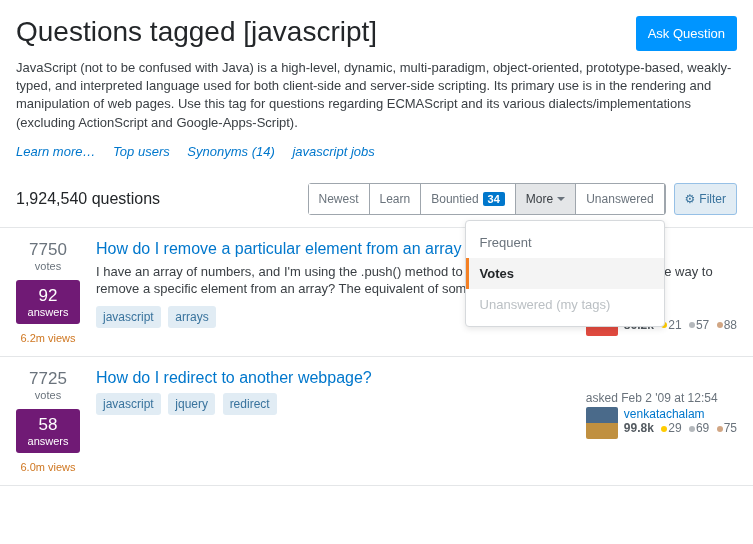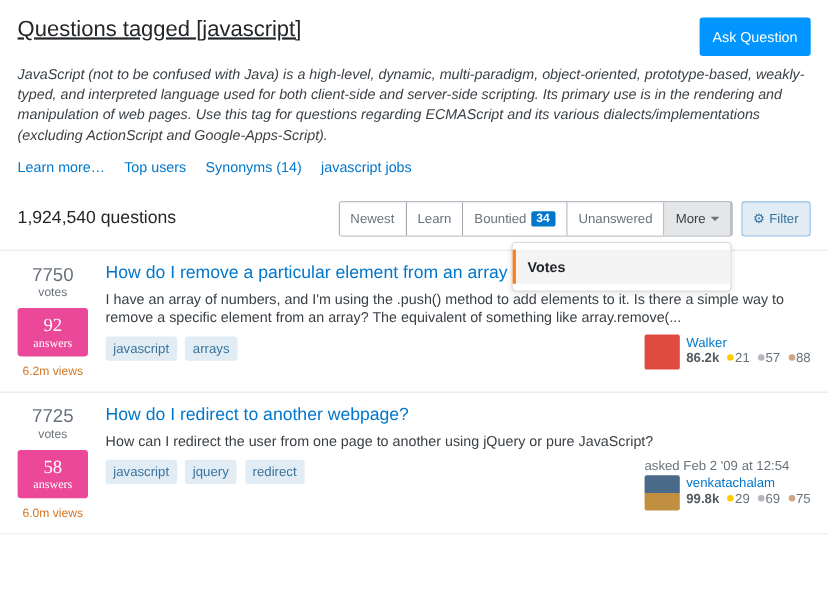--- a/index.html
+++ b/index.html
@@ -5,7 +5,7 @@
 * { margin: 0; padding: 0; box-sizing: border-box; }
 body { font-family: Arial, Helvetica, sans-serif; font-size: 13px; color: #232629; background: #fff; width: 753px; }
 .header { display: flex; justify-content: space-between; align-items: flex-start; padding: 16px 16px 0 16px; }
-.page-title { font-size: 20px; font-weight: 400; color: #232629; text-decoration: underline; }
+.page-title { font-size: 28px; font-weight: 400; color: #232629; }
 .ask-btn { background: #0095ff; color: #fff; border: none; padding: 10px 12px; font-size: 13px; border-radius: 3px; cursor: pointer; }
 .description { padding: 8px 16px 4px 16px; font-size: 13px; line-height: 1.4; color: #3b4045; font-style: italic; }
 .sublinks { padding: 8px 16px 16px 16px; font-size: 13px; }

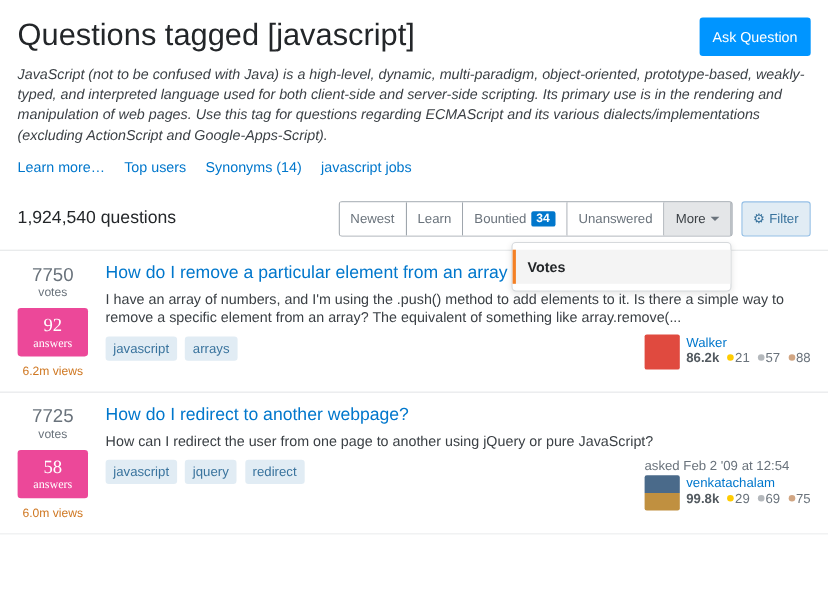--- a/index.html
+++ b/index.html
@@ -7,7 +7,7 @@
 .header { display: flex; justify-content: space-between; align-items: flex-start; padding: 16px 16px 0 16px; }
 .page-title { font-size: 28px; font-weight: 400; color: #232629; }
 .ask-btn { background: #0095ff; color: #fff; border: none; padding: 10px 12px; font-size: 13px; border-radius: 3px; cursor: pointer; }
-.description { padding: 8px 16px 4px 16px; font-size: 13px; line-height: 1.4; color: #3b4045; font-style: italic; }
+.description { padding: 8px 16px 4px 16px; font-size: 13px; line-height: 1.4; color: #3b4045; }
 .sublinks { padding: 8px 16px 16px 16px; font-size: 13px; }
 .sublinks a { color: #0077cc; text-decoration: none; margin-right: 14px; }
 .toolbar { display: flex; justify-content: space-between; align-items: center; padding: 8px 16px 12px 16px; border-bottom: 1px solid #e4e6e8; }

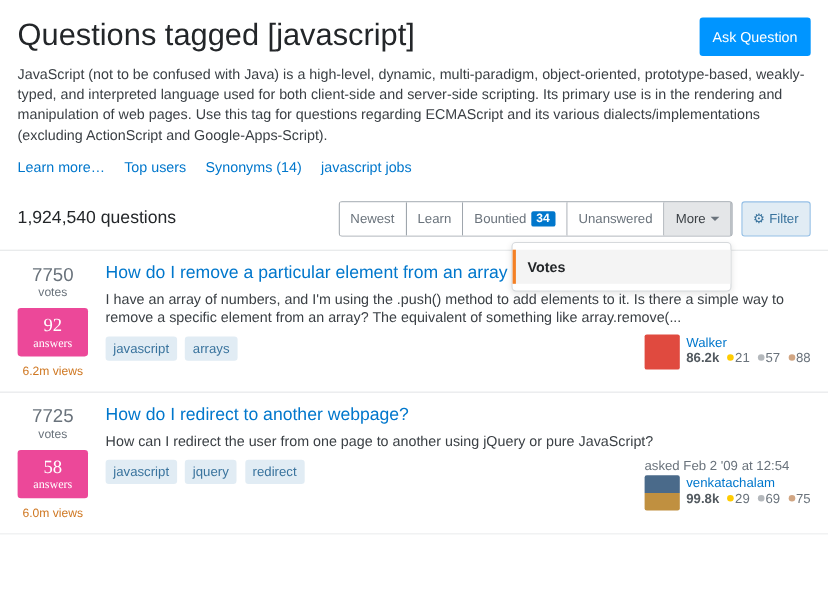--- a/index.html
+++ b/index.html
@@ -9,7 +9,7 @@
 .ask-btn { background: #0095ff; color: #fff; border: none; padding: 10px 12px; font-size: 13px; border-radius: 3px; cursor: pointer; }
 .description { padding: 8px 16px 4px 16px; font-size: 13px; line-height: 1.4; color: #3b4045; }
 .sublinks { padding: 8px 16px 16px 16px; font-size: 13px; }
-.sublinks a { color: #0077cc; text-decoration: none; margin-right: 14px; }
+.sublinks a { color: #0077cc; text-decoration: none; margin-right: 14px; font-style: italic; }
 .toolbar { display: flex; justify-content: space-between; align-items: center; padding: 8px 16px 12px 16px; border-bottom: 1px solid #e4e6e8; }
 .question-count { font-size: 16px; color: #232629; }
 .controls { display: flex; align-items: flex-start; gap: 8px; }

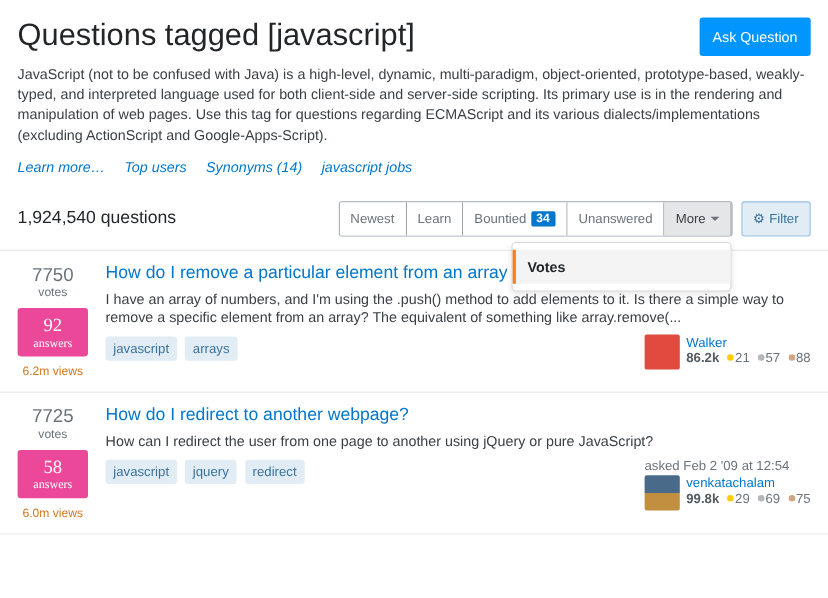--- a/index.html
+++ b/index.html
@@ -81,11 +81,11 @@
         <span>Bountied</span>
         <span class="badge">34</span>
       </div>
-      <div class="tab-item">Unanswered</div>
       <div class="tab-item active">
         <span>More</span>
         <span class="caret-down"></span>
       </div>
+      <div class="tab-item">Unanswered</div>
       <div class="dropdown">
         <div class="dropdown-item selected">Votes</div>
       </div>

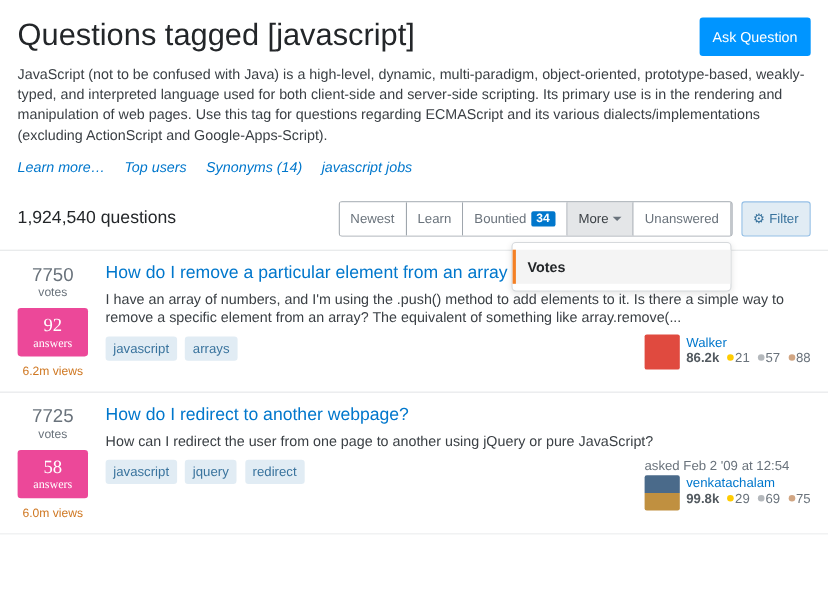--- a/index.html
+++ b/index.html
@@ -87,6 +87,7 @@
       </div>
       <div class="tab-item">Unanswered</div>
       <div class="dropdown">
+        <div class="dropdown-item">Frequent</div>
         <div class="dropdown-item selected">Votes</div>
       </div>
     </div>

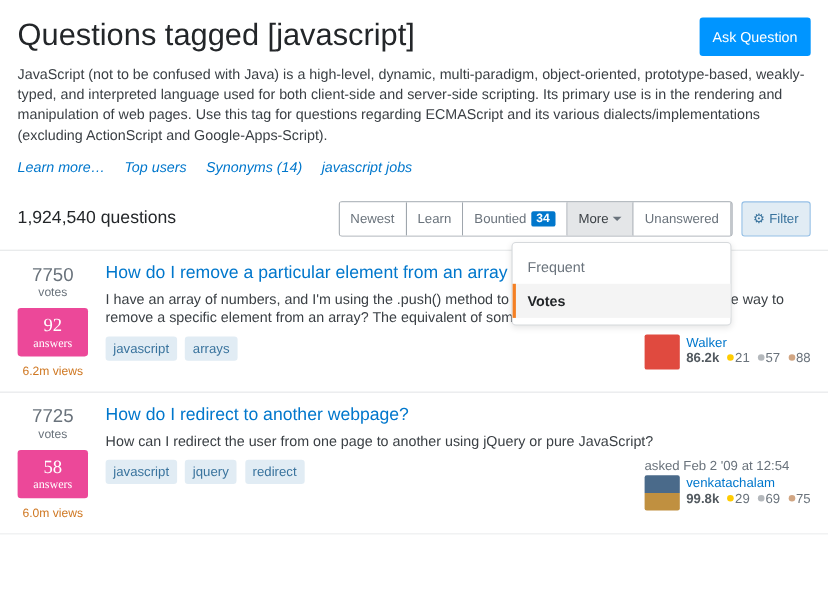--- a/index.html
+++ b/index.html
@@ -30,7 +30,7 @@
 .stats-col { width: 64px; text-align: center; margin-right: 16px; flex-shrink: 0; }
 .vote-count { font-size: 17px; color: #6a737c; }
 .vote-label { font-size: 11px; color: #6a737c; margin-bottom: 8px; }
-.answer-box { background: #ec4899; color: #fff; padding: 6px 0; border-radius: 3px; margin-bottom: 8px; font-family: Liberation Serif, serif; }
+.answer-box { background: #701a75; color: #fff; padding: 6px 0; border-radius: 3px; margin-bottom: 8px; }
 .answer-count { font-size: 17px; }
 .answer-label { font-size: 11px; }
 .views { font-size: 11px; color: #cf7721; }

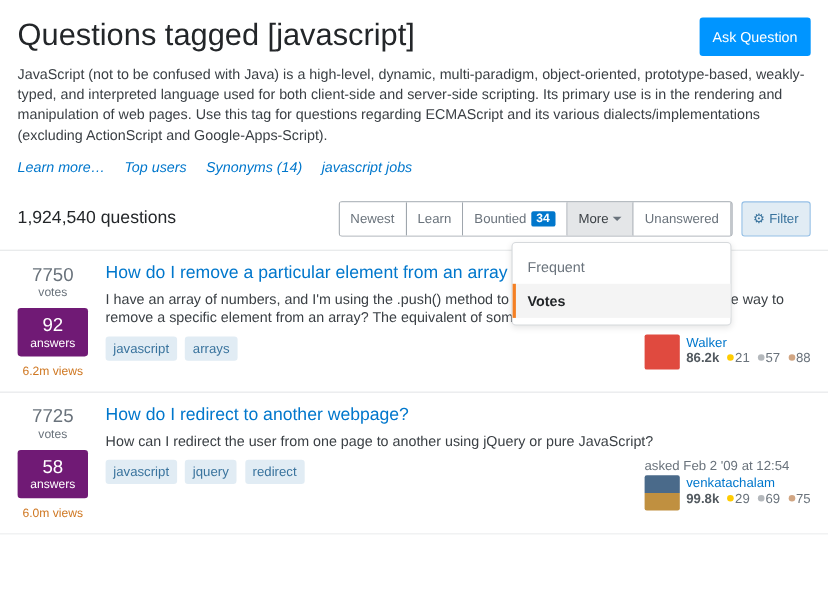--- a/index.html
+++ b/index.html
@@ -89,6 +89,7 @@
       <div class="dropdown">
         <div class="dropdown-item">Frequent</div>
         <div class="dropdown-item selected">Votes</div>
+        <div class="dropdown-item disabled">Unanswered (my tags)</div>
       </div>
     </div>
     <button class="filter-btn">

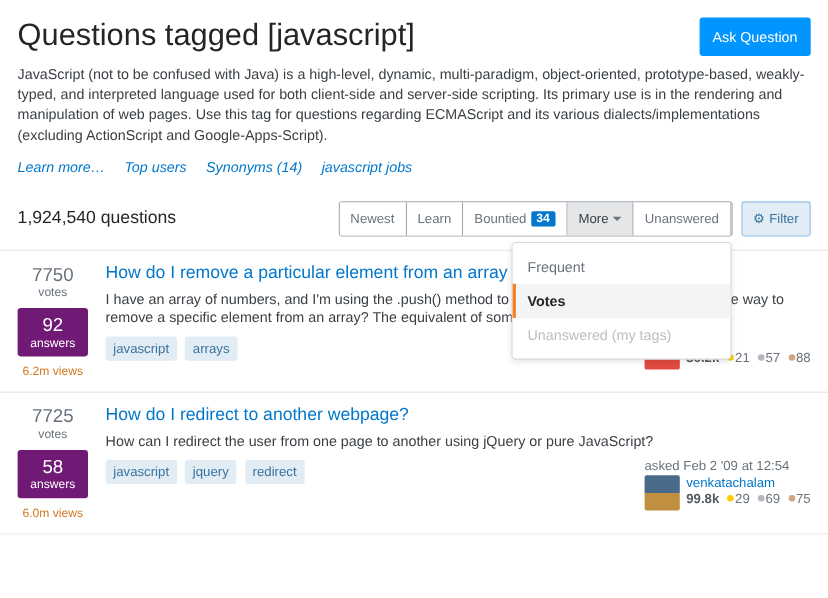--- a/index.html
+++ b/index.html
@@ -149,7 +149,6 @@
     </div>
     <div class="q-body">
       <div class="q-title"><a>How do I redirect to another webpage?</a></div>
-      <div class="q-excerpt">How can I redirect the user from one page to another using jQuery or pure JavaScript?</div>
       <div class="q-tags">
         <span class="tag">javascript</span>
         <span class="tag">jquery</span>

